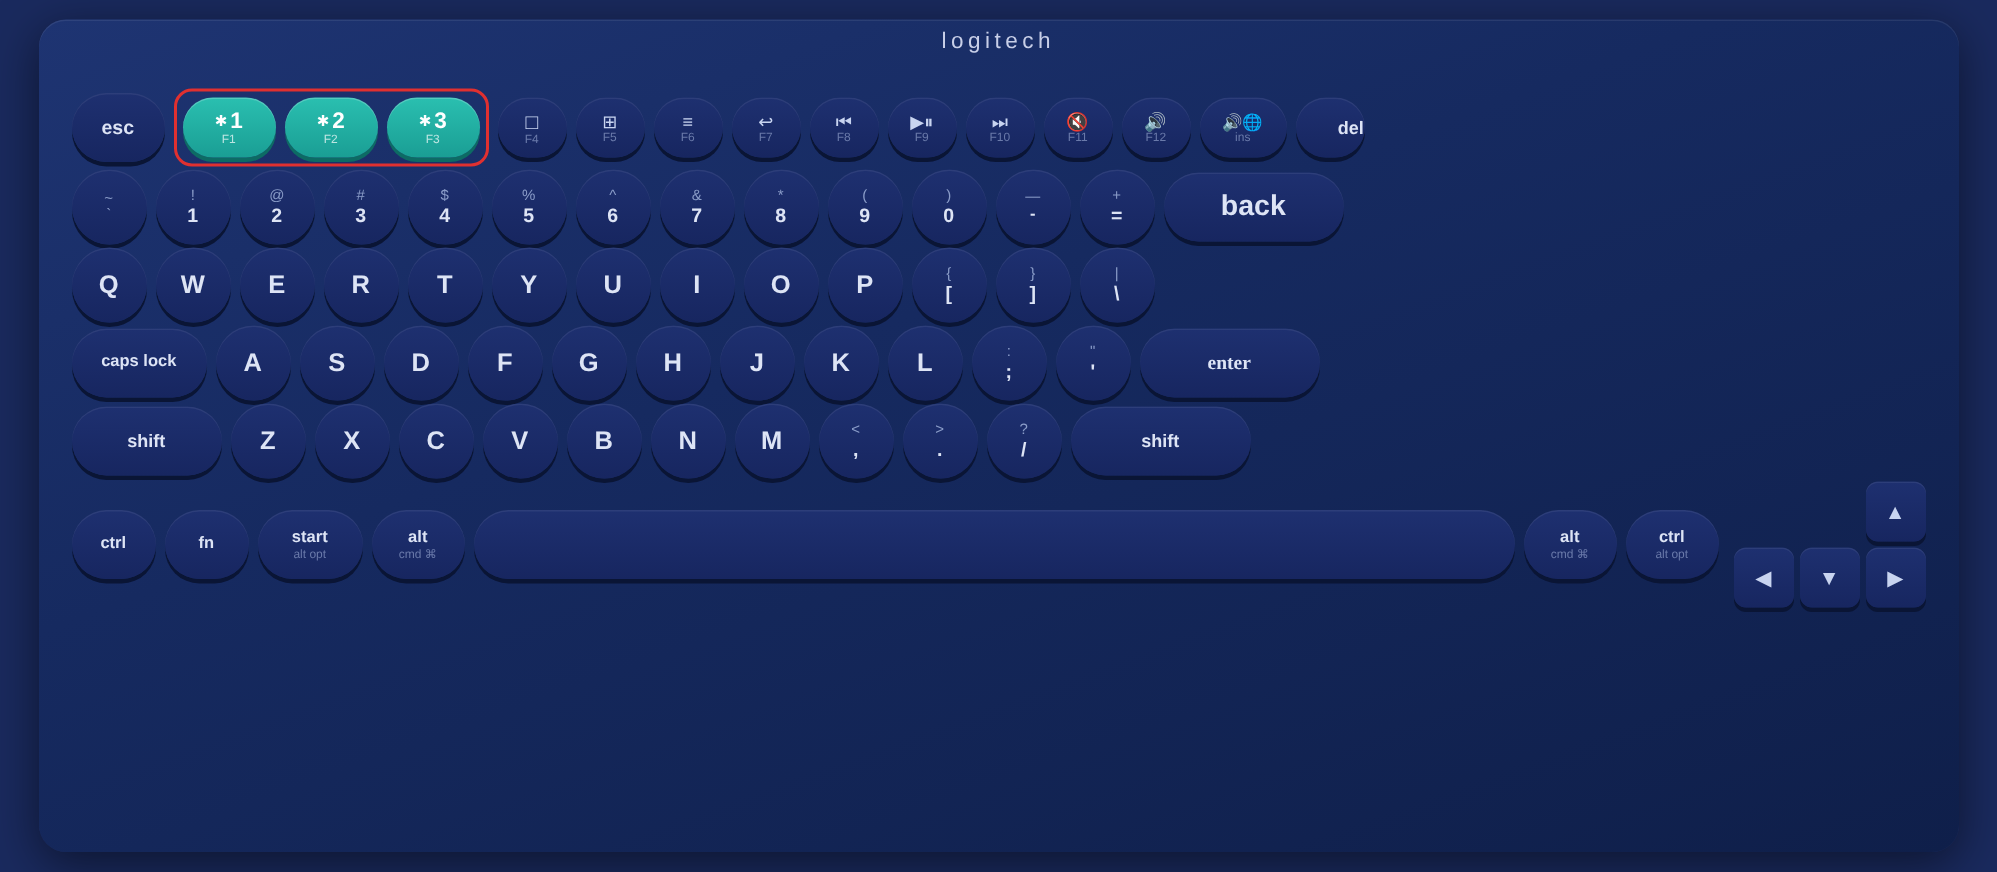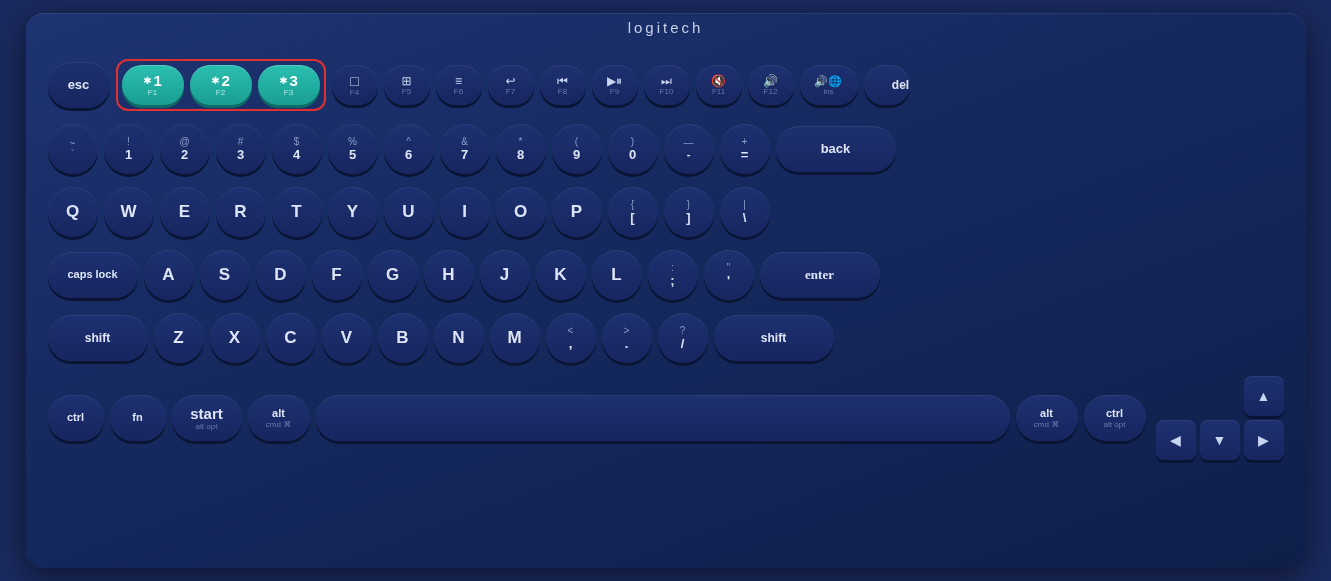--- a/index.html
+++ b/index.html
@@ -38,7 +38,7 @@
     .keyboard-rows {
       display: flex;
       flex-direction: column;
-      gap: 13px;
+      gap: 2px;
       margin-top: 28px;
     }
 

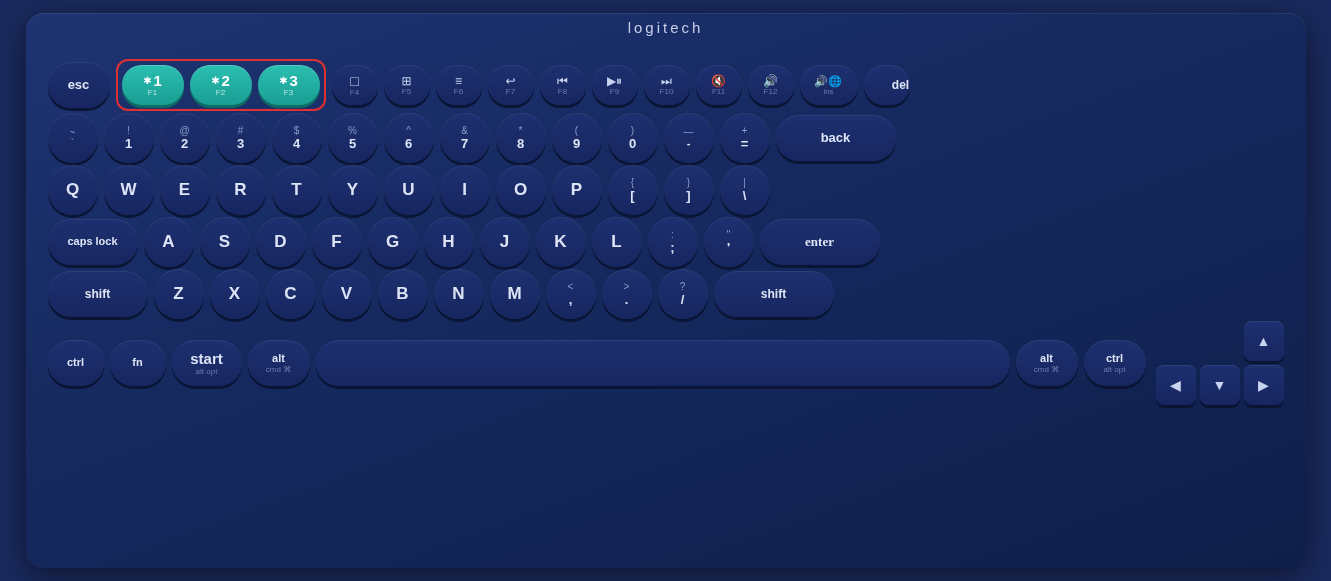--- a/index.html
+++ b/index.html
@@ -323,7 +323,7 @@
         <span class="main-label">=</span>
       </div>
       <div class="key key-back">
-        <span class="main-label" style="font-size:13px;">back</span>
+        <span class="main-label" style="font-size:19px;">back</span>
       </div>
     </div>
 

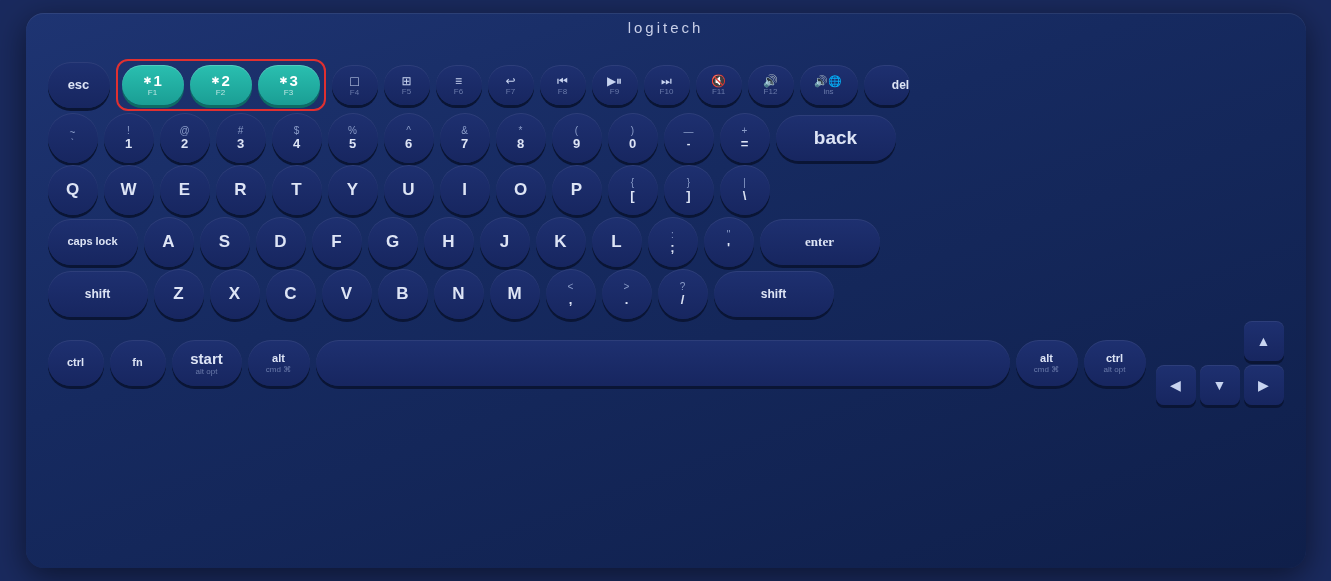--- a/index.html
+++ b/index.html
@@ -466,7 +466,7 @@
         <span class="main-label" style="font-size:11px;">fn</span>
       </div>
       <div class="key key-start">
-        <span class="main-label" style="font-size:15px;">start</span>
+        <span class="main-label" style="font-size:11px;">start</span>
         <span class="sub-label">alt opt</span>
       </div>
       <div class="key key-alt">

